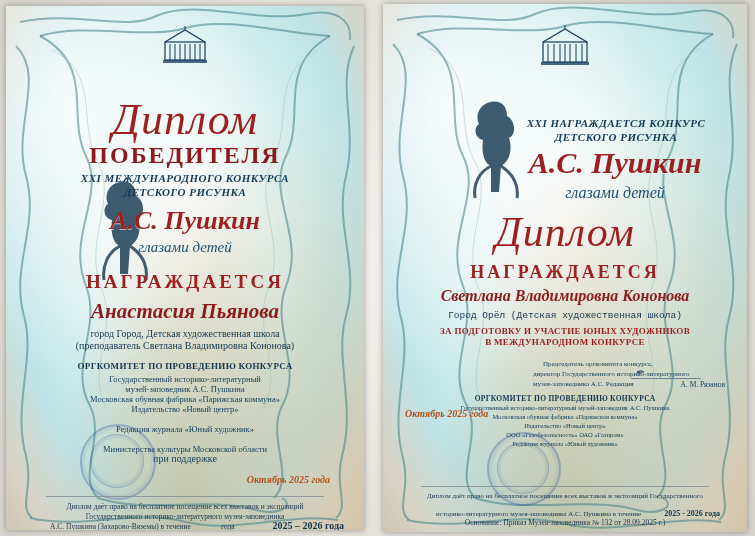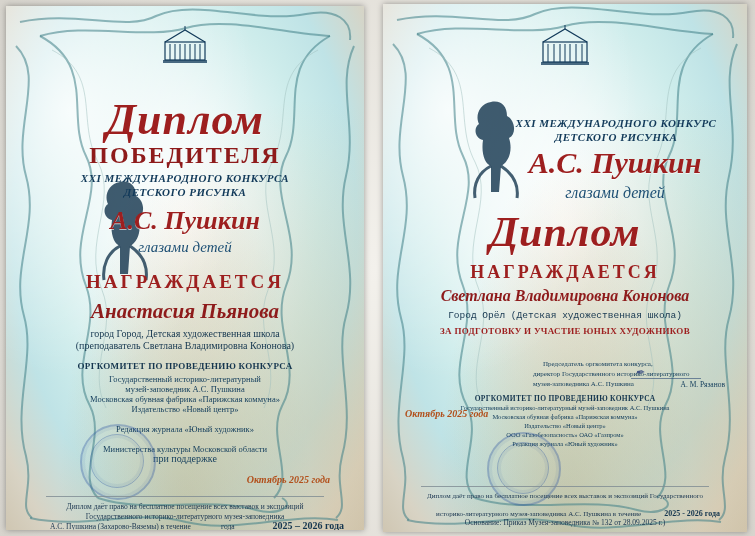--- a/index.html
+++ b/index.html
@@ -50,7 +50,7 @@
 
   .diplom-big{
     font-family:"Liberation Serif", serif;
-    font-style:italic;font-weight:bold;
+    font-style:italic;font-weight:normal;
     color:#9d1f1f;
     letter-spacing:1px;
     text-shadow:0 1px 0 rgba(255,255,255,.7);

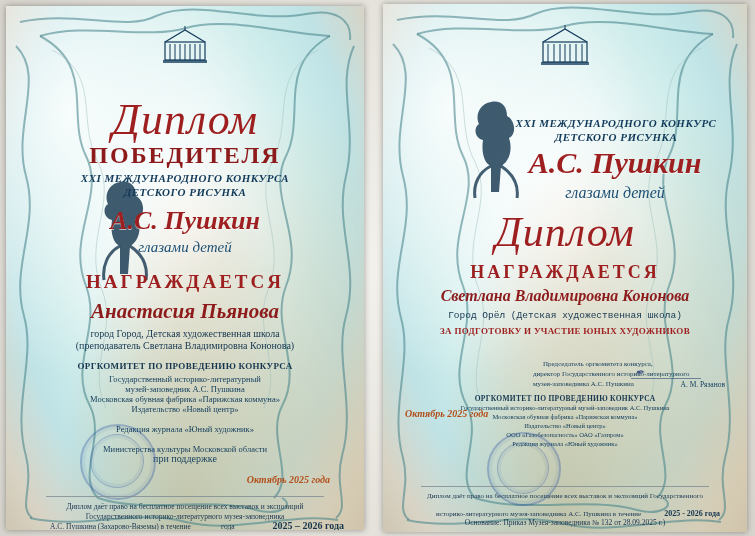--- a/index.html
+++ b/index.html
@@ -262,7 +262,7 @@
       </div>
 
       <div style="position:absolute;left:120px;right:18px;text-align:center;top:108px;" class="xxi">
-        <span style="font-size:11px;">XXI МЕЖДУНАРОДНОГО КОНКУРС</span>
+        <span style="font-size:11px;">XXI НАГРАЖДАЕТСЯ КОНКУРС</span>
       </div>
       <div style="position:absolute;left:120px;right:18px;text-align:center;top:122px;" class="xxi">
         <span style="font-size:11px;">ДЕТСКОГО РИСУНКА</span>

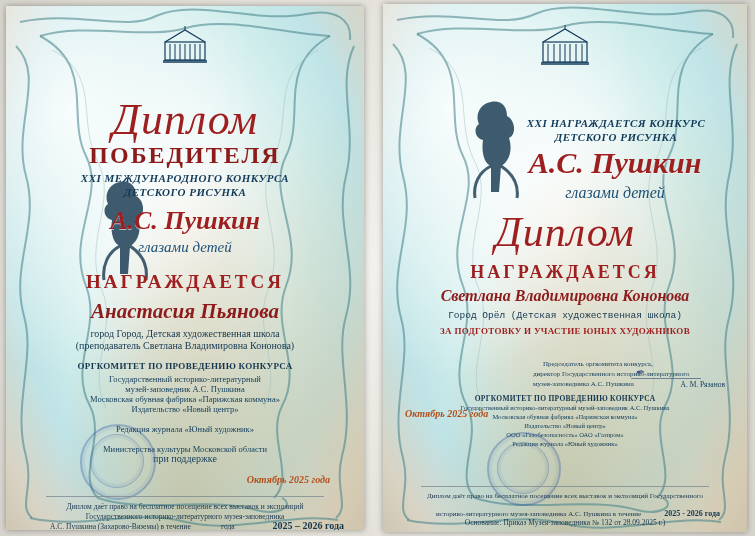--- a/index.html
+++ b/index.html
@@ -282,6 +282,7 @@
       <div class="tc sub" style="top:306px;font-size:9.5px;font-family:Liberation Mono, monospace;">Город Орёл (Детская художественная школа)</div>
 
       <div class="tc orgtitle" style="top:322px;font-size:9px;color:#9d1f1f;">ЗА ПОДГОТОВКУ И УЧАСТИЕ ЮНЫХ ХУДОЖНИКОВ</div>
+      <div class="tc orgtitle" style="top:333px;font-size:9px;color:#9d1f1f;">В МЕЖДУНАРОДНОМ КОНКУРСЕ</div>
 
       <div style="position:absolute;left:160px;top:356px;font-size:7px;color:#17405e;">Председатель оргкомитета конкурса,</div>
       <div style="position:absolute;left:150px;top:366px;font-size:7px;color:#17405e;">директор Государственного историко-литературного</div>

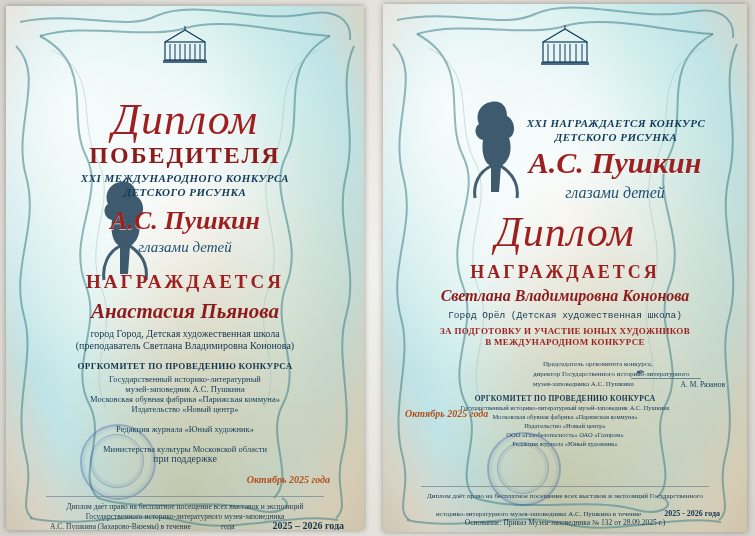--- a/index.html
+++ b/index.html
@@ -286,7 +286,7 @@
 
       <div style="position:absolute;left:160px;top:356px;font-size:7px;color:#17405e;">Председатель оргкомитета конкурса,</div>
       <div style="position:absolute;left:150px;top:366px;font-size:7px;color:#17405e;">директор Государственного историко-литературного</div>
-      <div style="position:absolute;left:150px;top:376px;font-size:7px;color:#17405e;">музея-заповедника А.С. Пушкина</div>
+      <div style="position:absolute;left:150px;top:376px;font-size:7px;color:#17405e;">музея-заповедника А.С. Редакция</div>
       <div style="position:absolute;right:22px;top:376px;font-size:7.5px;color:#17405e;text-align:right;">А. М. Рязанов</div>
       <div class="sigline" style="left:248px;top:374px;width:70px;"></div>
       <div class="sig" style="left:252px;top:362px;font-size:11px;">✒</div>

